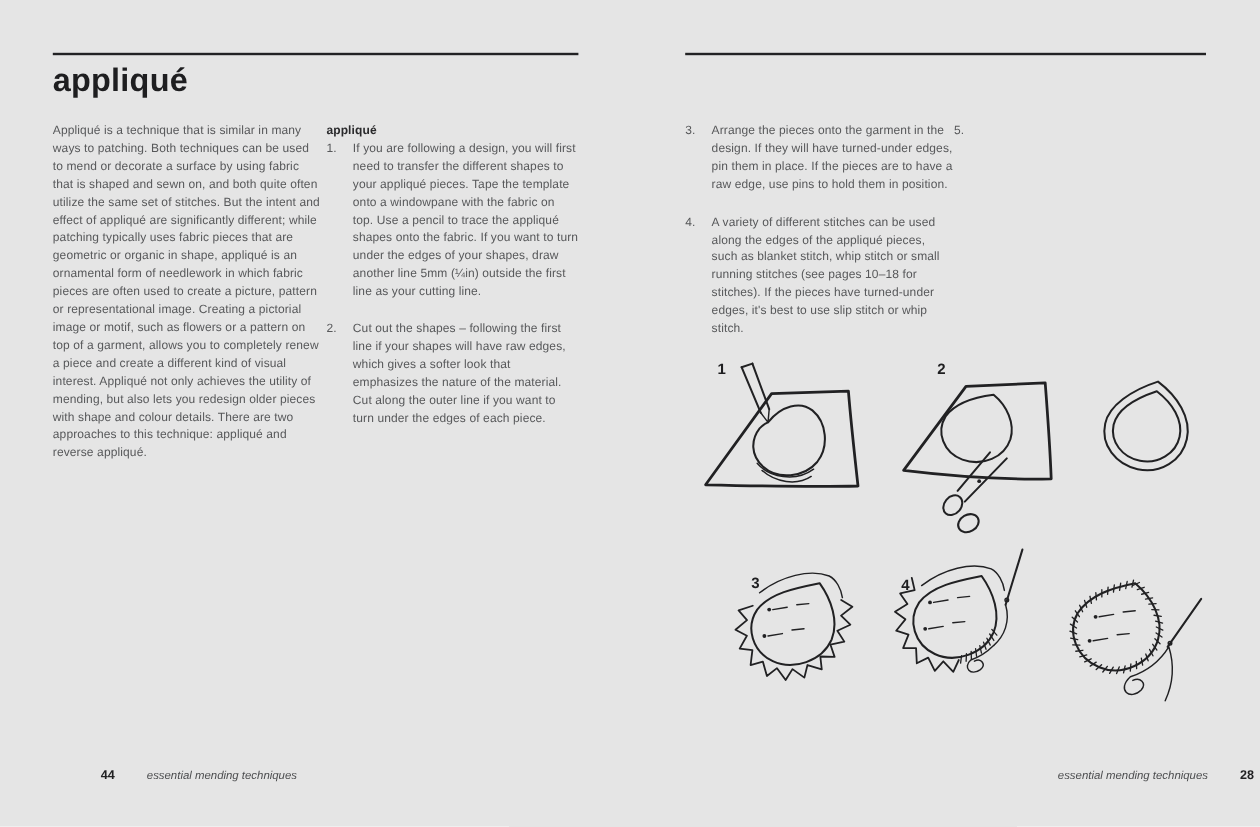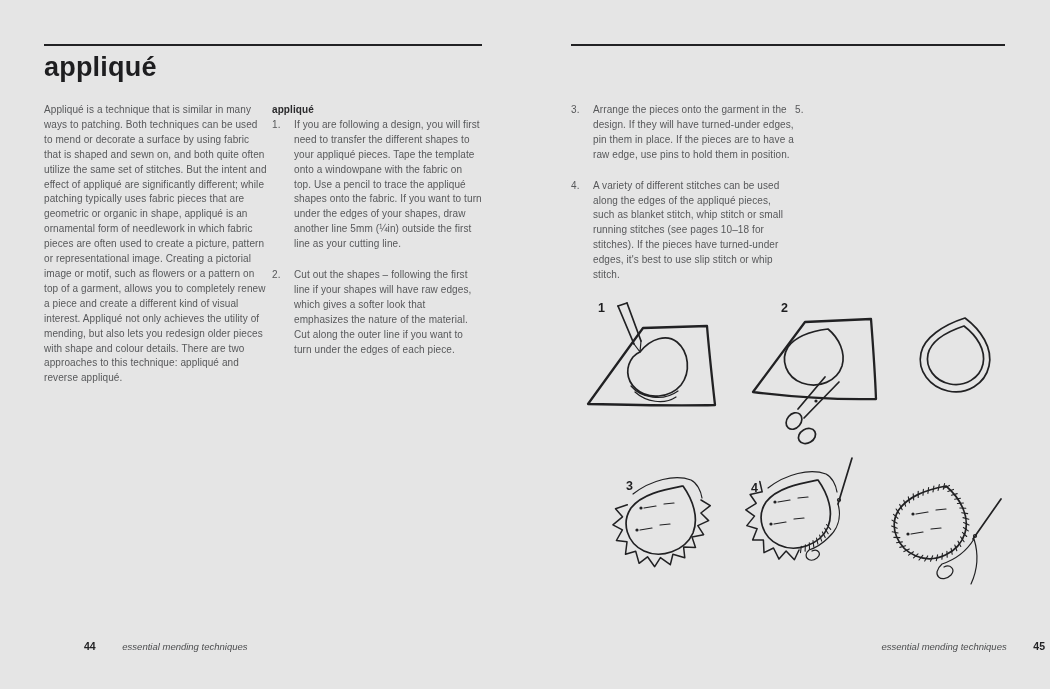--- a/index.html
+++ b/index.html
@@ -272,7 +272,7 @@
 
     <div class="footer footer-right">
       <span class="running-title">essential mending techniques</span>
-      <span class="folio">45</span>
+      <span class="folio">28</span>
     </div>
   </div>
 

